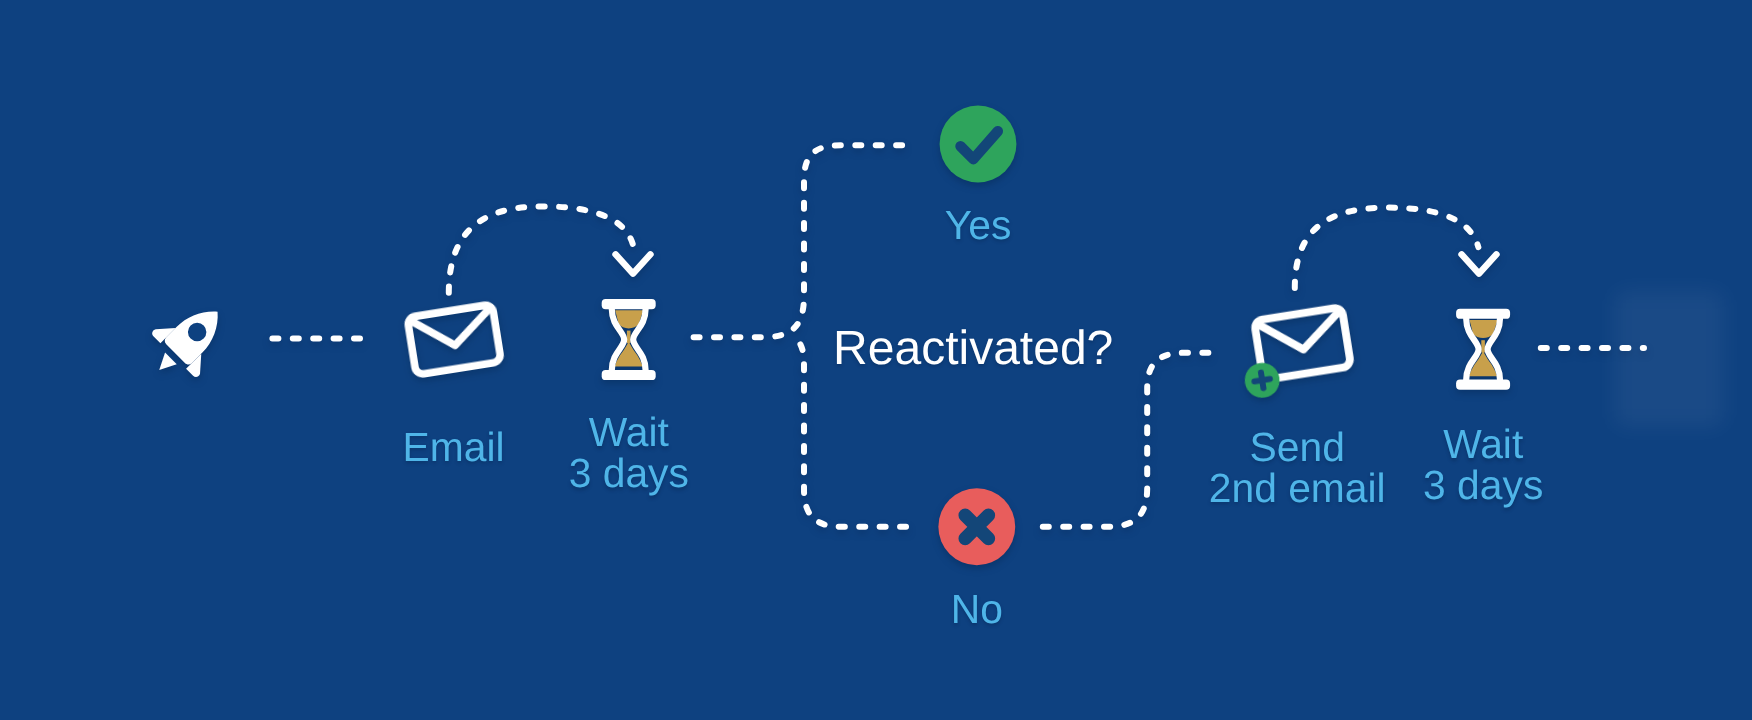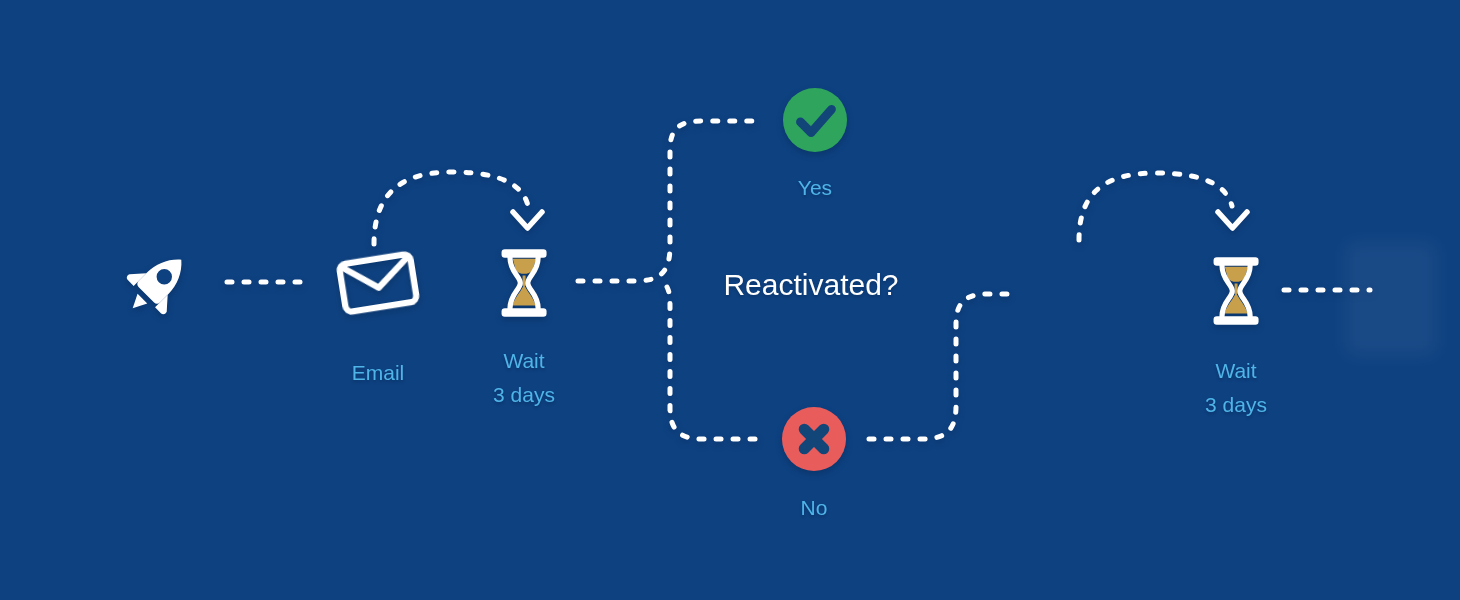--- a/index.html
+++ b/index.html
@@ -44,7 +44,7 @@
   .node svg { filter: drop-shadow(0 3px 3px rgba(0, 25, 60, 0.3)); }
   .node-label {
     color: #4FB5E8;
-    font-size: 21px;
+    font-size: 34px;
     font-weight: 500;
     line-height: 34px;
     text-align: center;

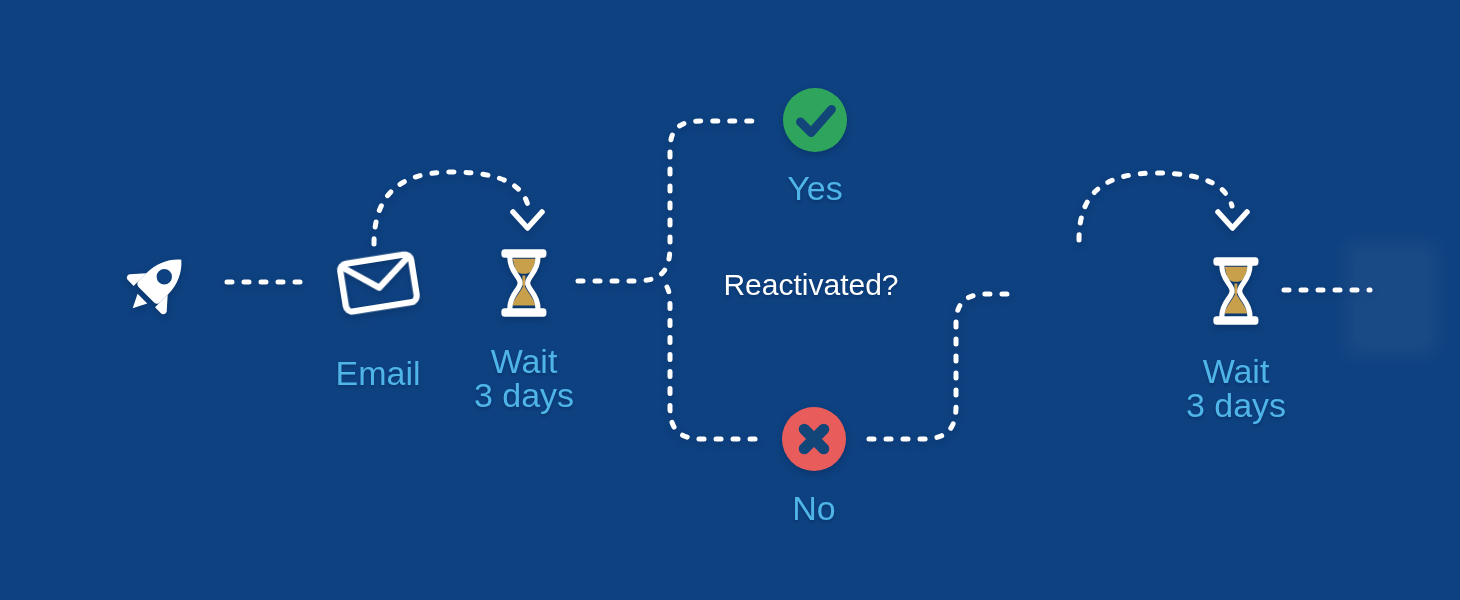--- a/index.html
+++ b/index.html
@@ -57,7 +57,7 @@
     top: 268px;
     transform: translateX(-50%);
     color: #ffffff;
-    font-size: 30px;
+    font-size: 40px;
     font-weight: 500;
     white-space: nowrap;
     text-shadow: 0 2px 3px rgba(0, 25, 60, 0.3);

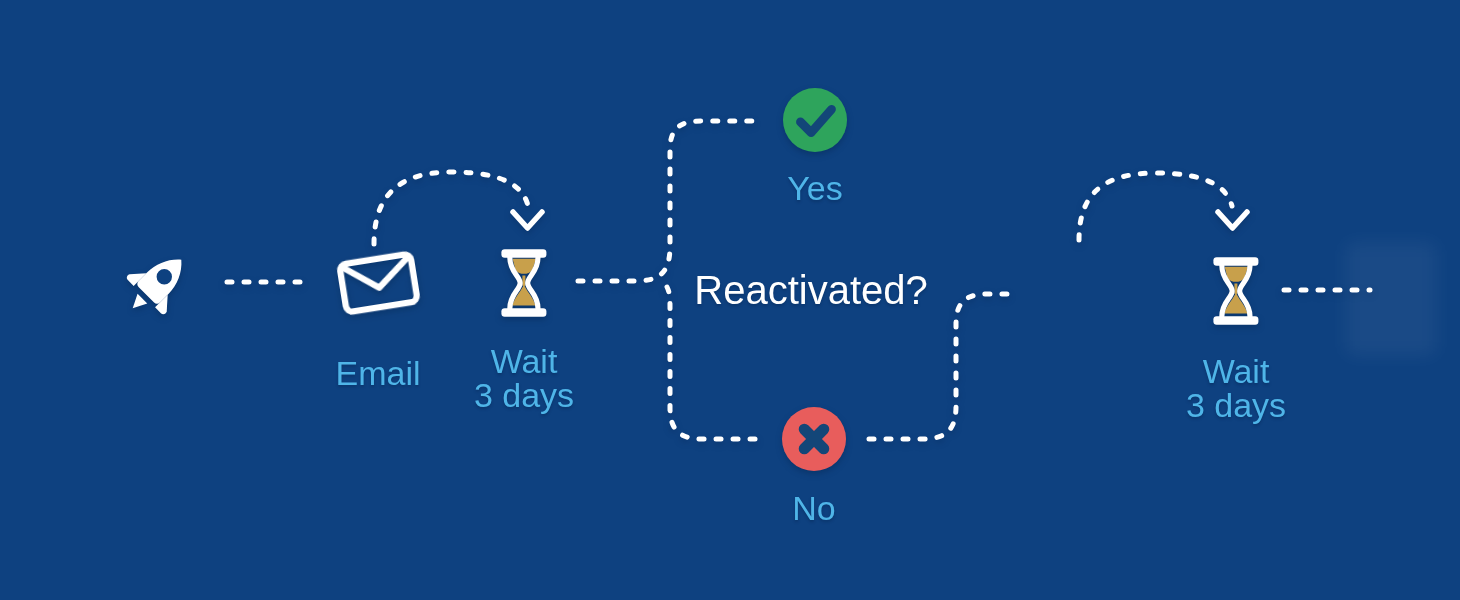--- a/index.html
+++ b/index.html
@@ -166,6 +166,18 @@
     </div>
   </div>
 
+  <div class="node" style="left:1081px; top:254px;">
+    <svg class="tilt" width="96" height="76" viewBox="0 0 96 76">
+      <rect x="16" y="8" width="74" height="50" rx="7" fill="none" stroke="#ffffff" stroke-width="6.5"></rect>
+      <path d="M21 13 L53 38 L85 13" fill="none" stroke="#ffffff" stroke-width="6.5" stroke-linecap="round" stroke-linejoin="round"></path>
+      <circle cx="15" cy="58" r="14.5" fill="#2EA45C"></circle>
+      <path d="M8.5 58 L21.5 58 M15 51.5 L15 64.5" stroke="#134678" stroke-width="5" stroke-linecap="round"></path>
+    </svg>
+    <div class="node-label m-top-send">
+      <div>Send</div>
+      <div>2nd email</div>
+    </div>
+  </div>
 
   <div class="node" style="left:1236px; top:252px;">
     <svg width="60" height="78" viewBox="0 0 64 80">

